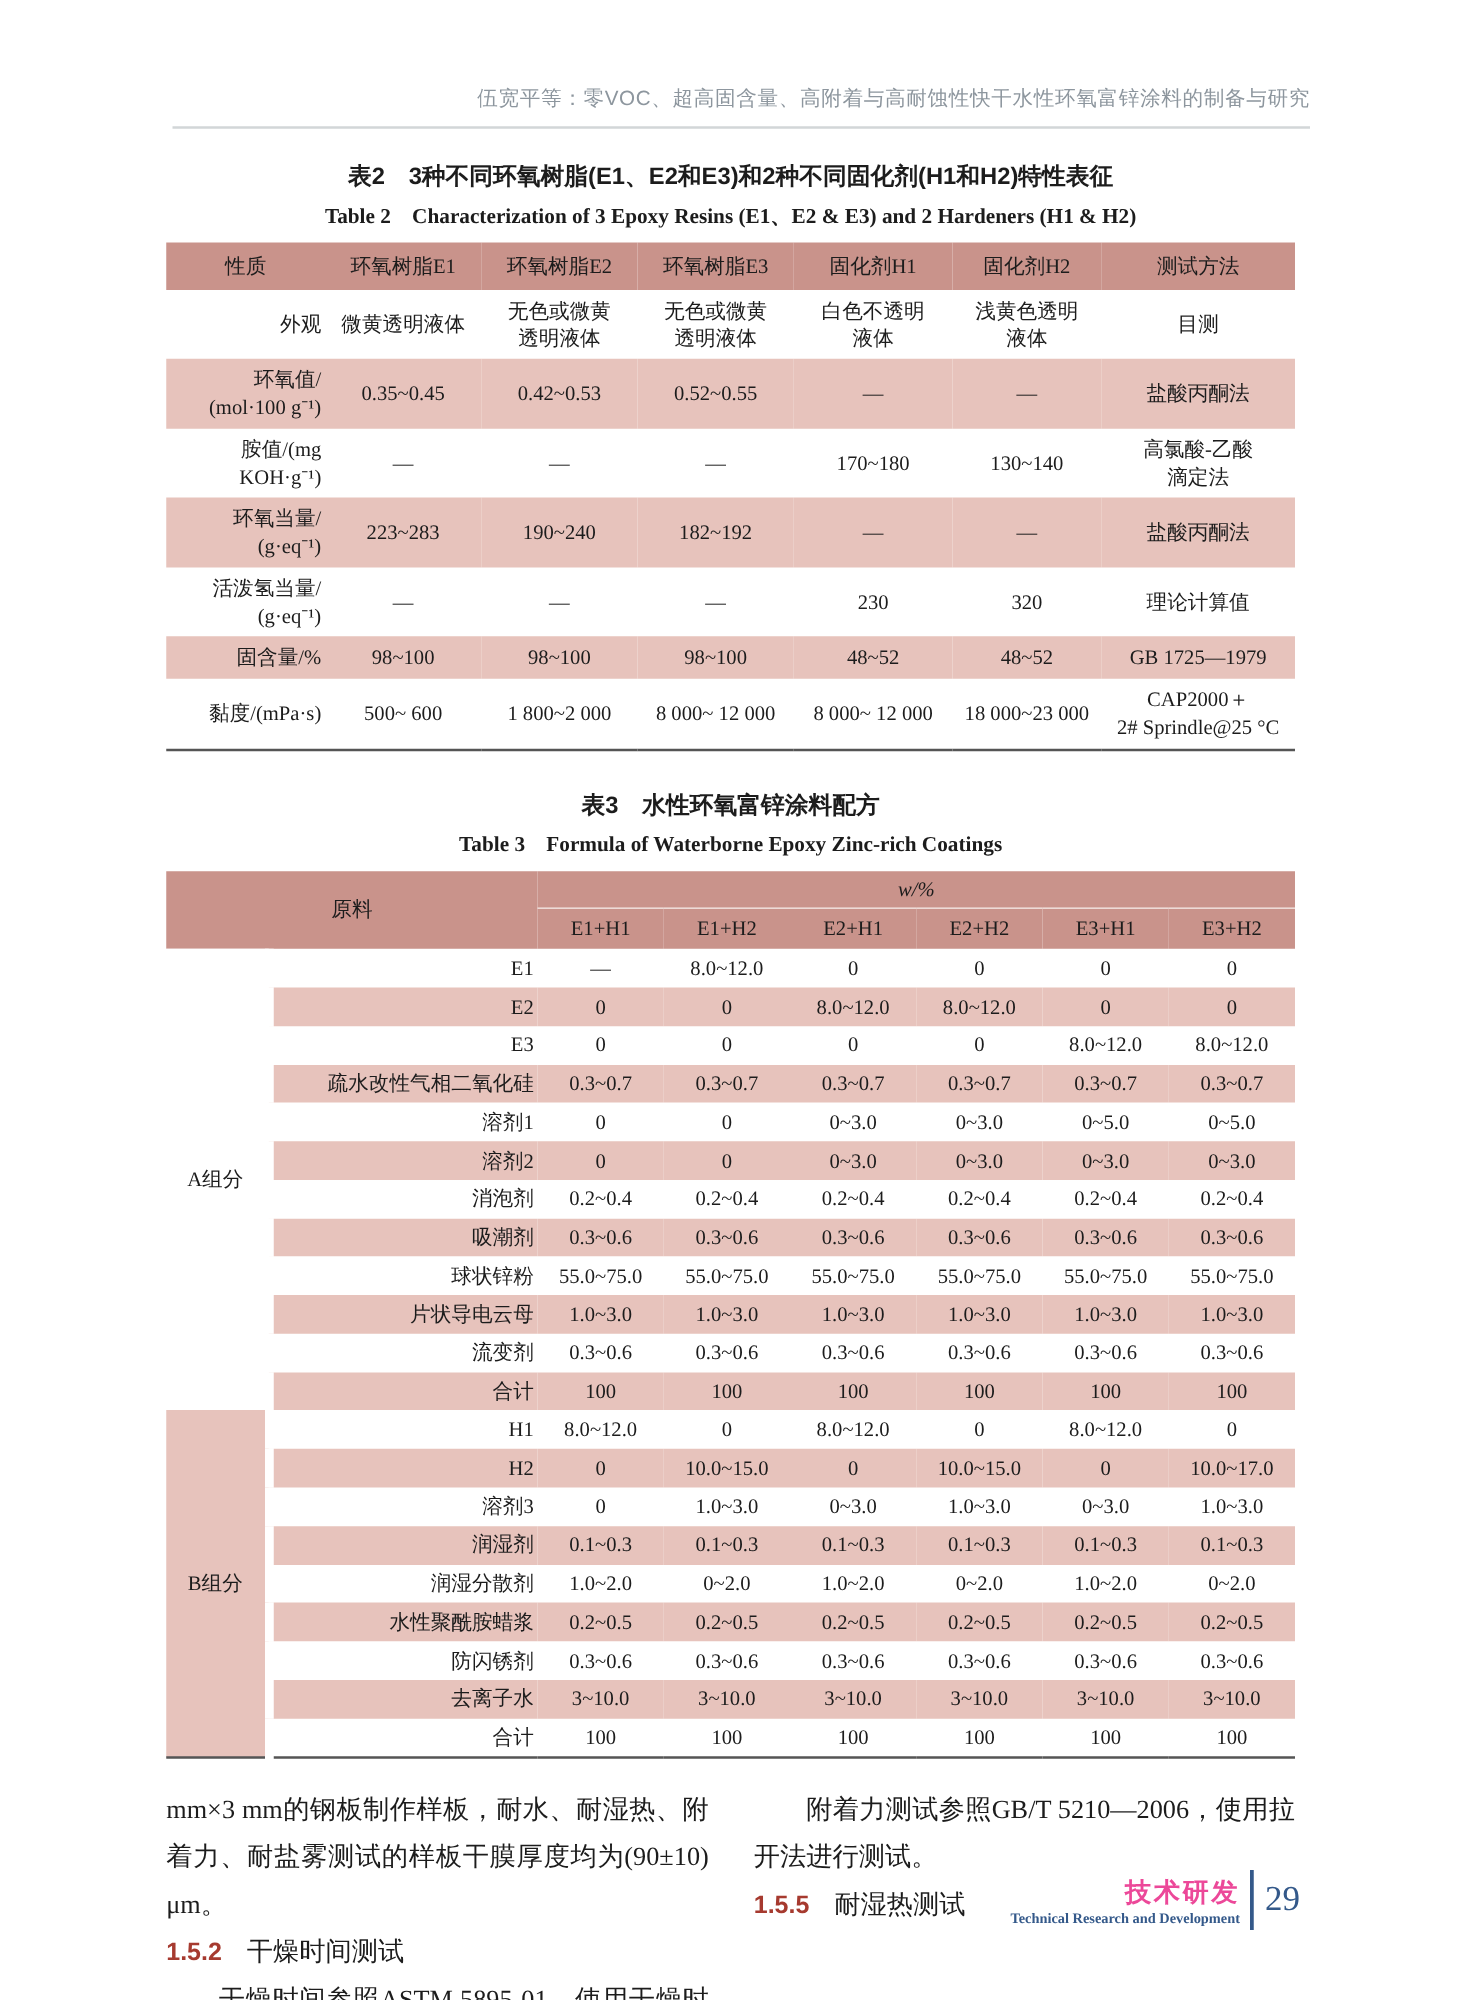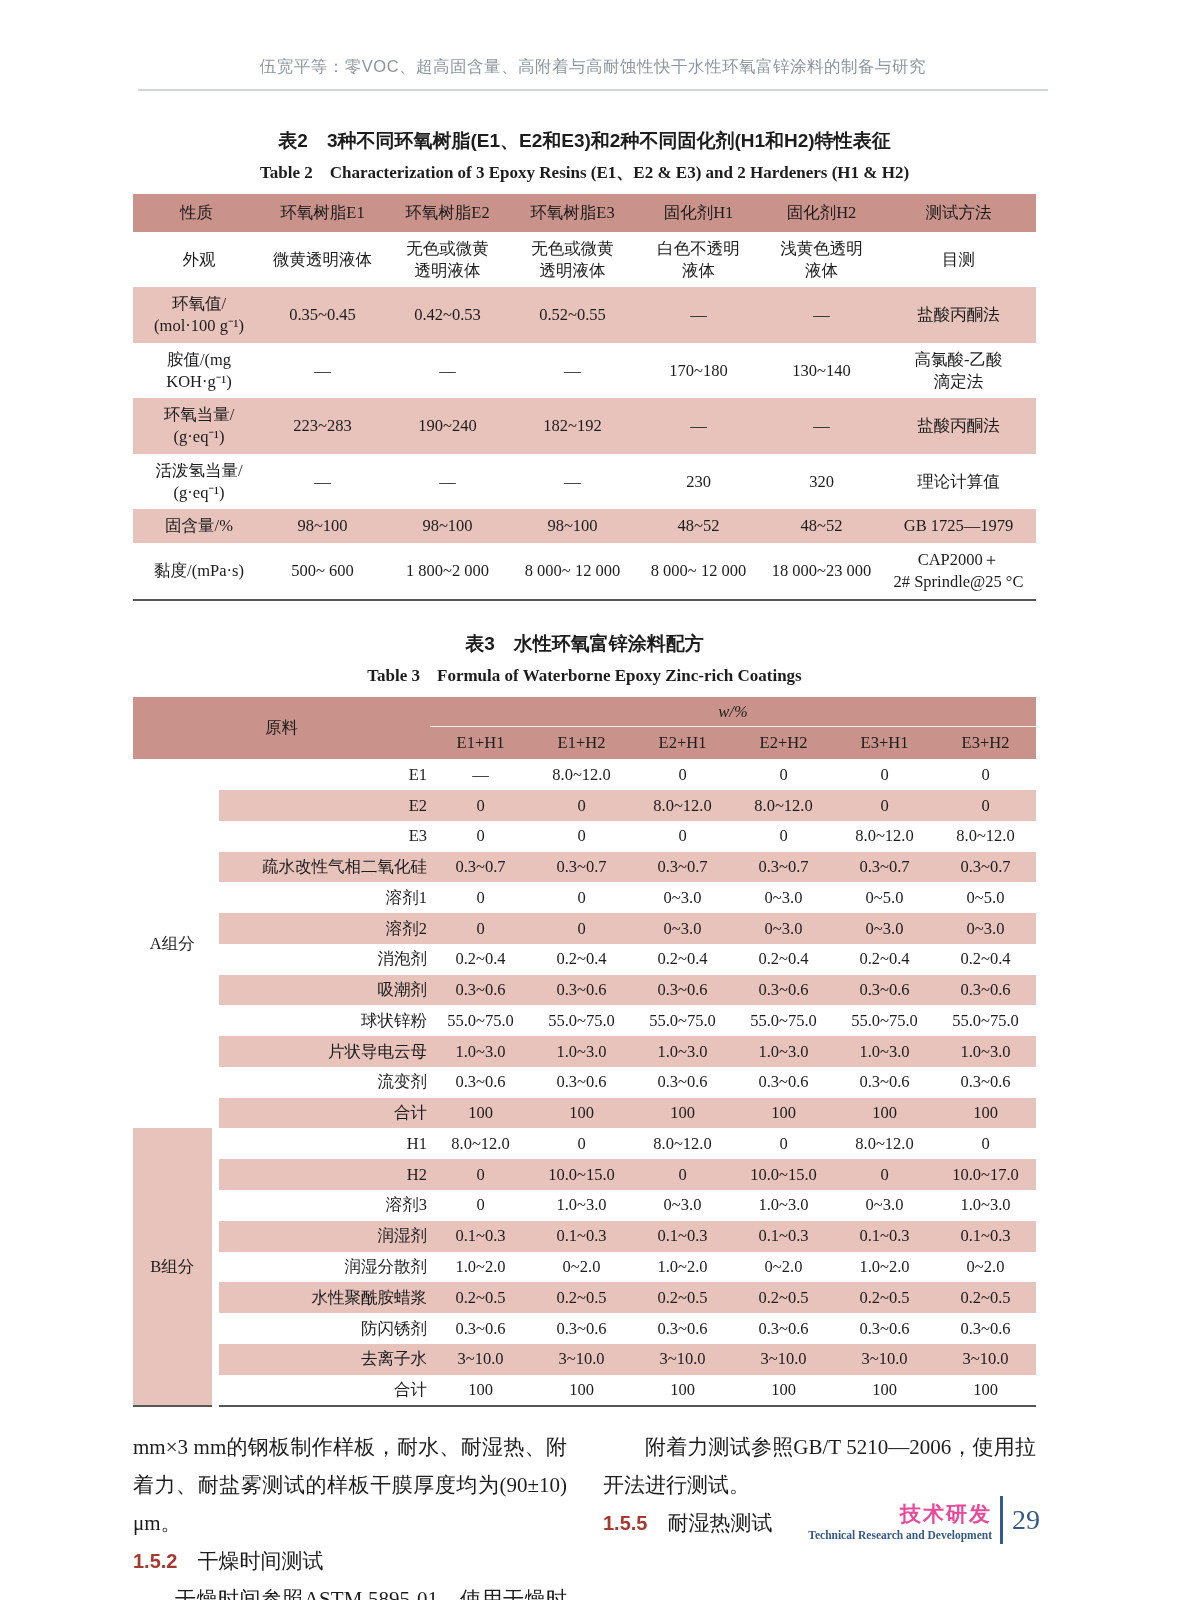--- a/index.html
+++ b/index.html
@@ -9,8 +9,8 @@
   }
   
   .page-header{
-    position:absolute;top:56px;left:138px;width:910px;
-    text-align:center;font-family:"Liberation Sans", sans-serif;
+    position:absolute;top:68px;left:138px;width:910px;
+    text-align:right;font-family:"Liberation Sans", sans-serif;
     font-size:16.5px;color:#8d969e;letter-spacing:.5px;
     padding-bottom:11px;border-bottom:2px solid #d2d6d8;
   }

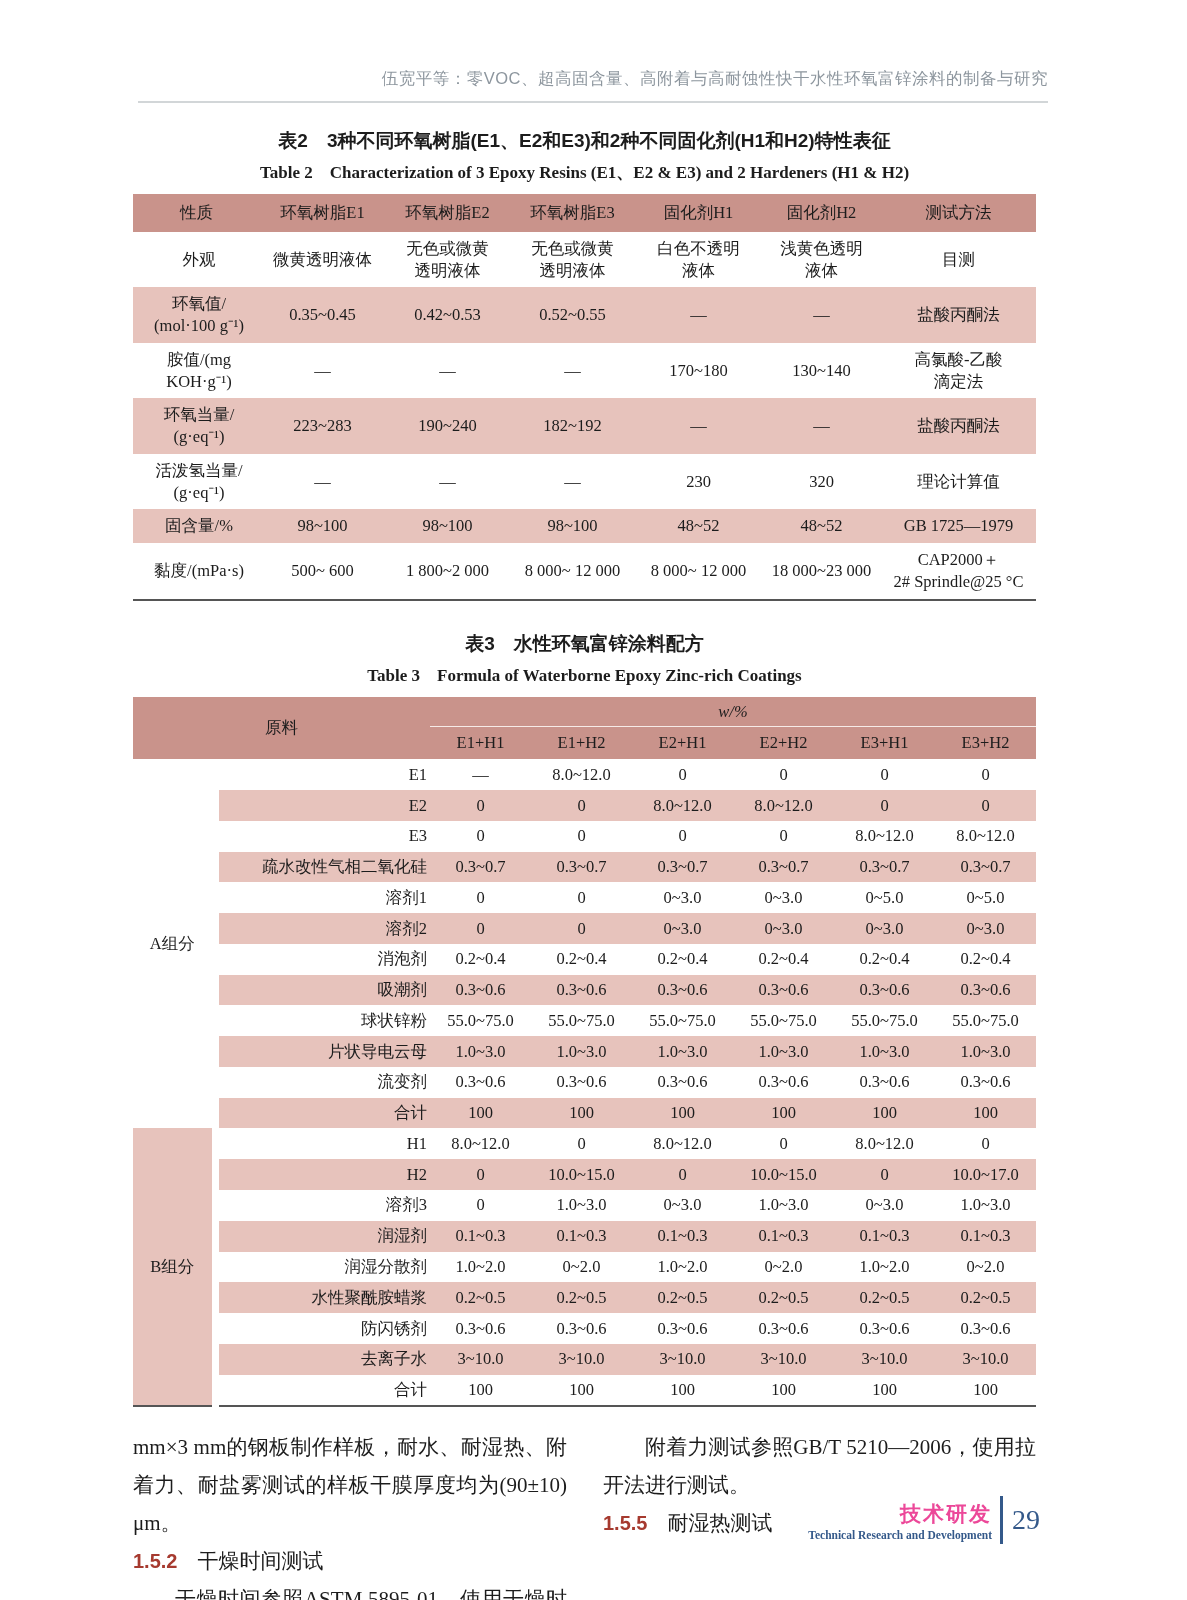--- a/index.html
+++ b/index.html
@@ -35,7 +35,7 @@
   tbody tr:nth-child(even) td{background:#e7c3bc;}
   
   #table2{margin-bottom:30px;}
-  #table2 th.row-label{text-align:center;padding-left:8px;}
+  #table2 th.row-label{text-align:right;padding-left:8px;}
   #table2 thead th{padding:8px 3px;}
   
   #table3 th.row-label{text-align:right;padding-left:10px;}

